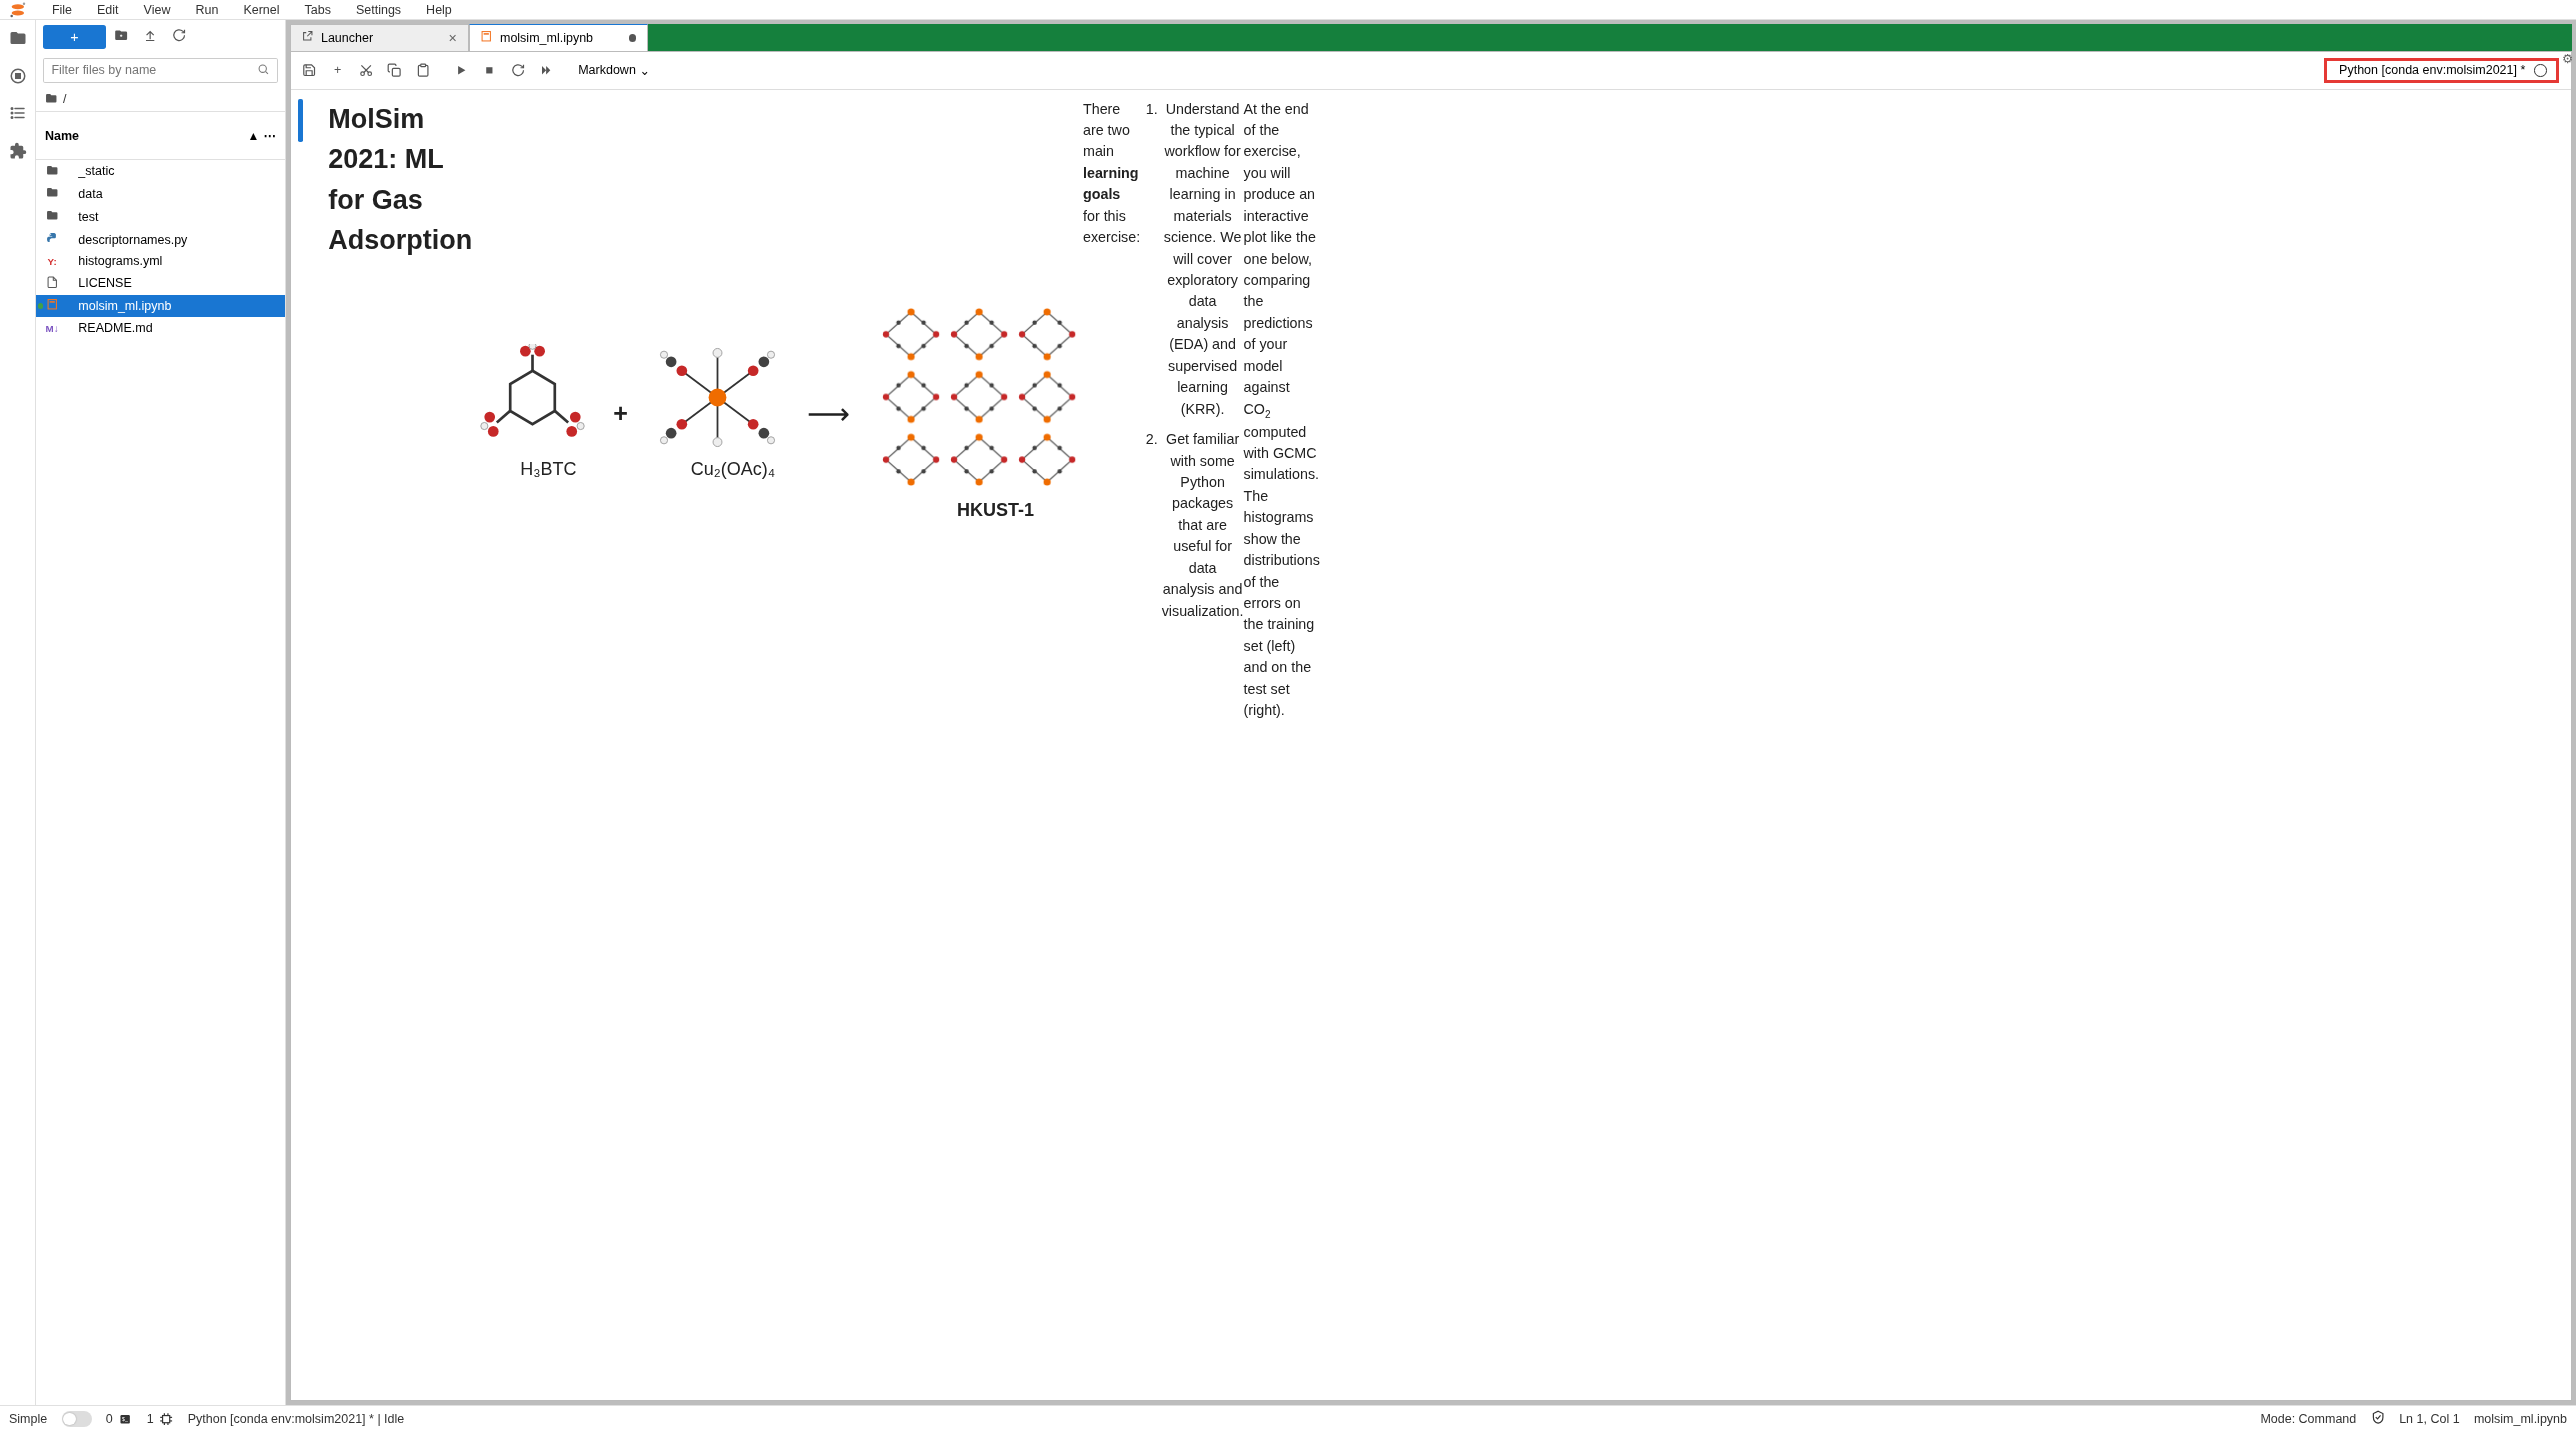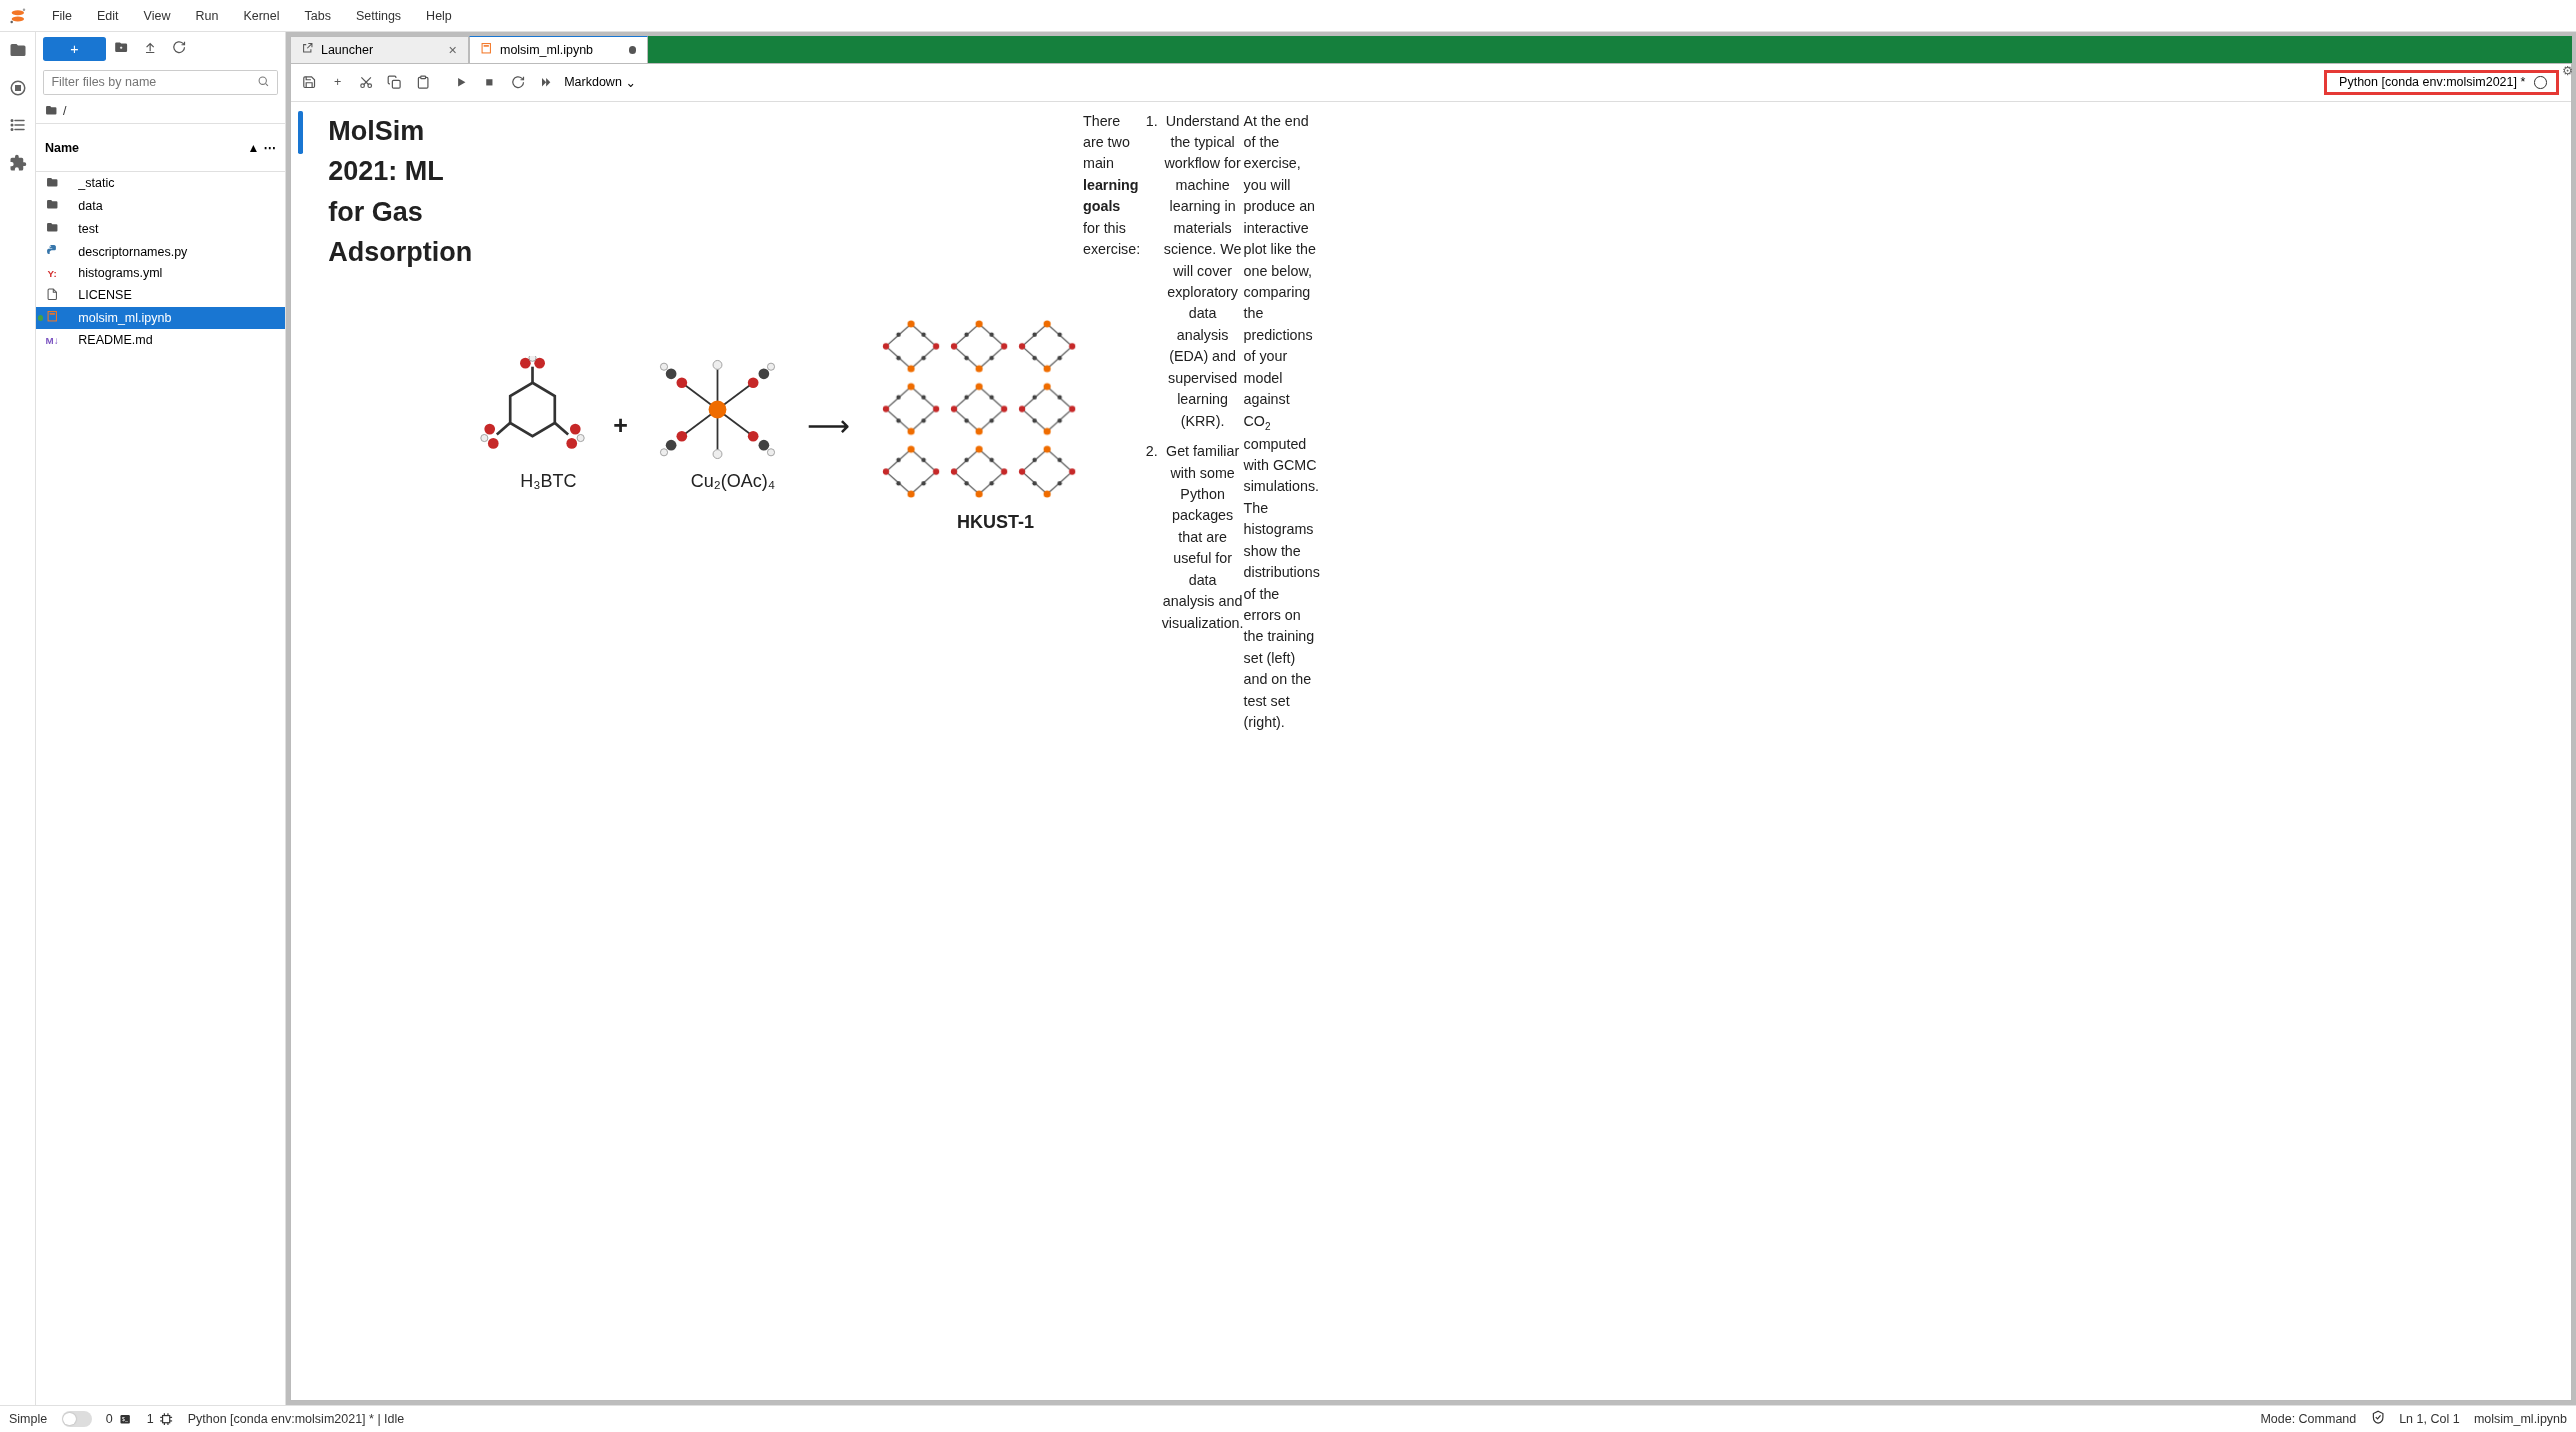--- a/index.html
+++ b/index.html
@@ -5,7 +5,7 @@
 * { box-sizing: border-box; margin: 0; padding: 0; font-family: -apple-system, BlinkMacSystemFont, "Segoe UI", Helvetica, Arial, sans-serif; }
 html, body { width: 100%; height: 100%; overflow: hidden; background: #fff; }
 .root { display: flex; flex-direction: column; height: 100vh; }
-.menubar { display: flex; align-items: center; height: 32px; border-bottom: 0.9px solid #e0e0e0; padding: 0 7.2px; font-size: 12.5px; color: #333; }
+.menubar { display: flex; align-items: center; height: 20px; border-bottom: 0.9px solid #e0e0e0; padding: 0 7.2px; font-size: 12.5px; color: #333; }
 .logo { width: 21.5px; height: 21.5px; margin-right: 10.7px; display:flex; align-items:center; justify-content:center; }
 .menu-item { padding: 0 12.5px; cursor: default; height: 100%; display: flex; align-items: center; }
 .body { flex: 1; display: flex; min-height: 0; }

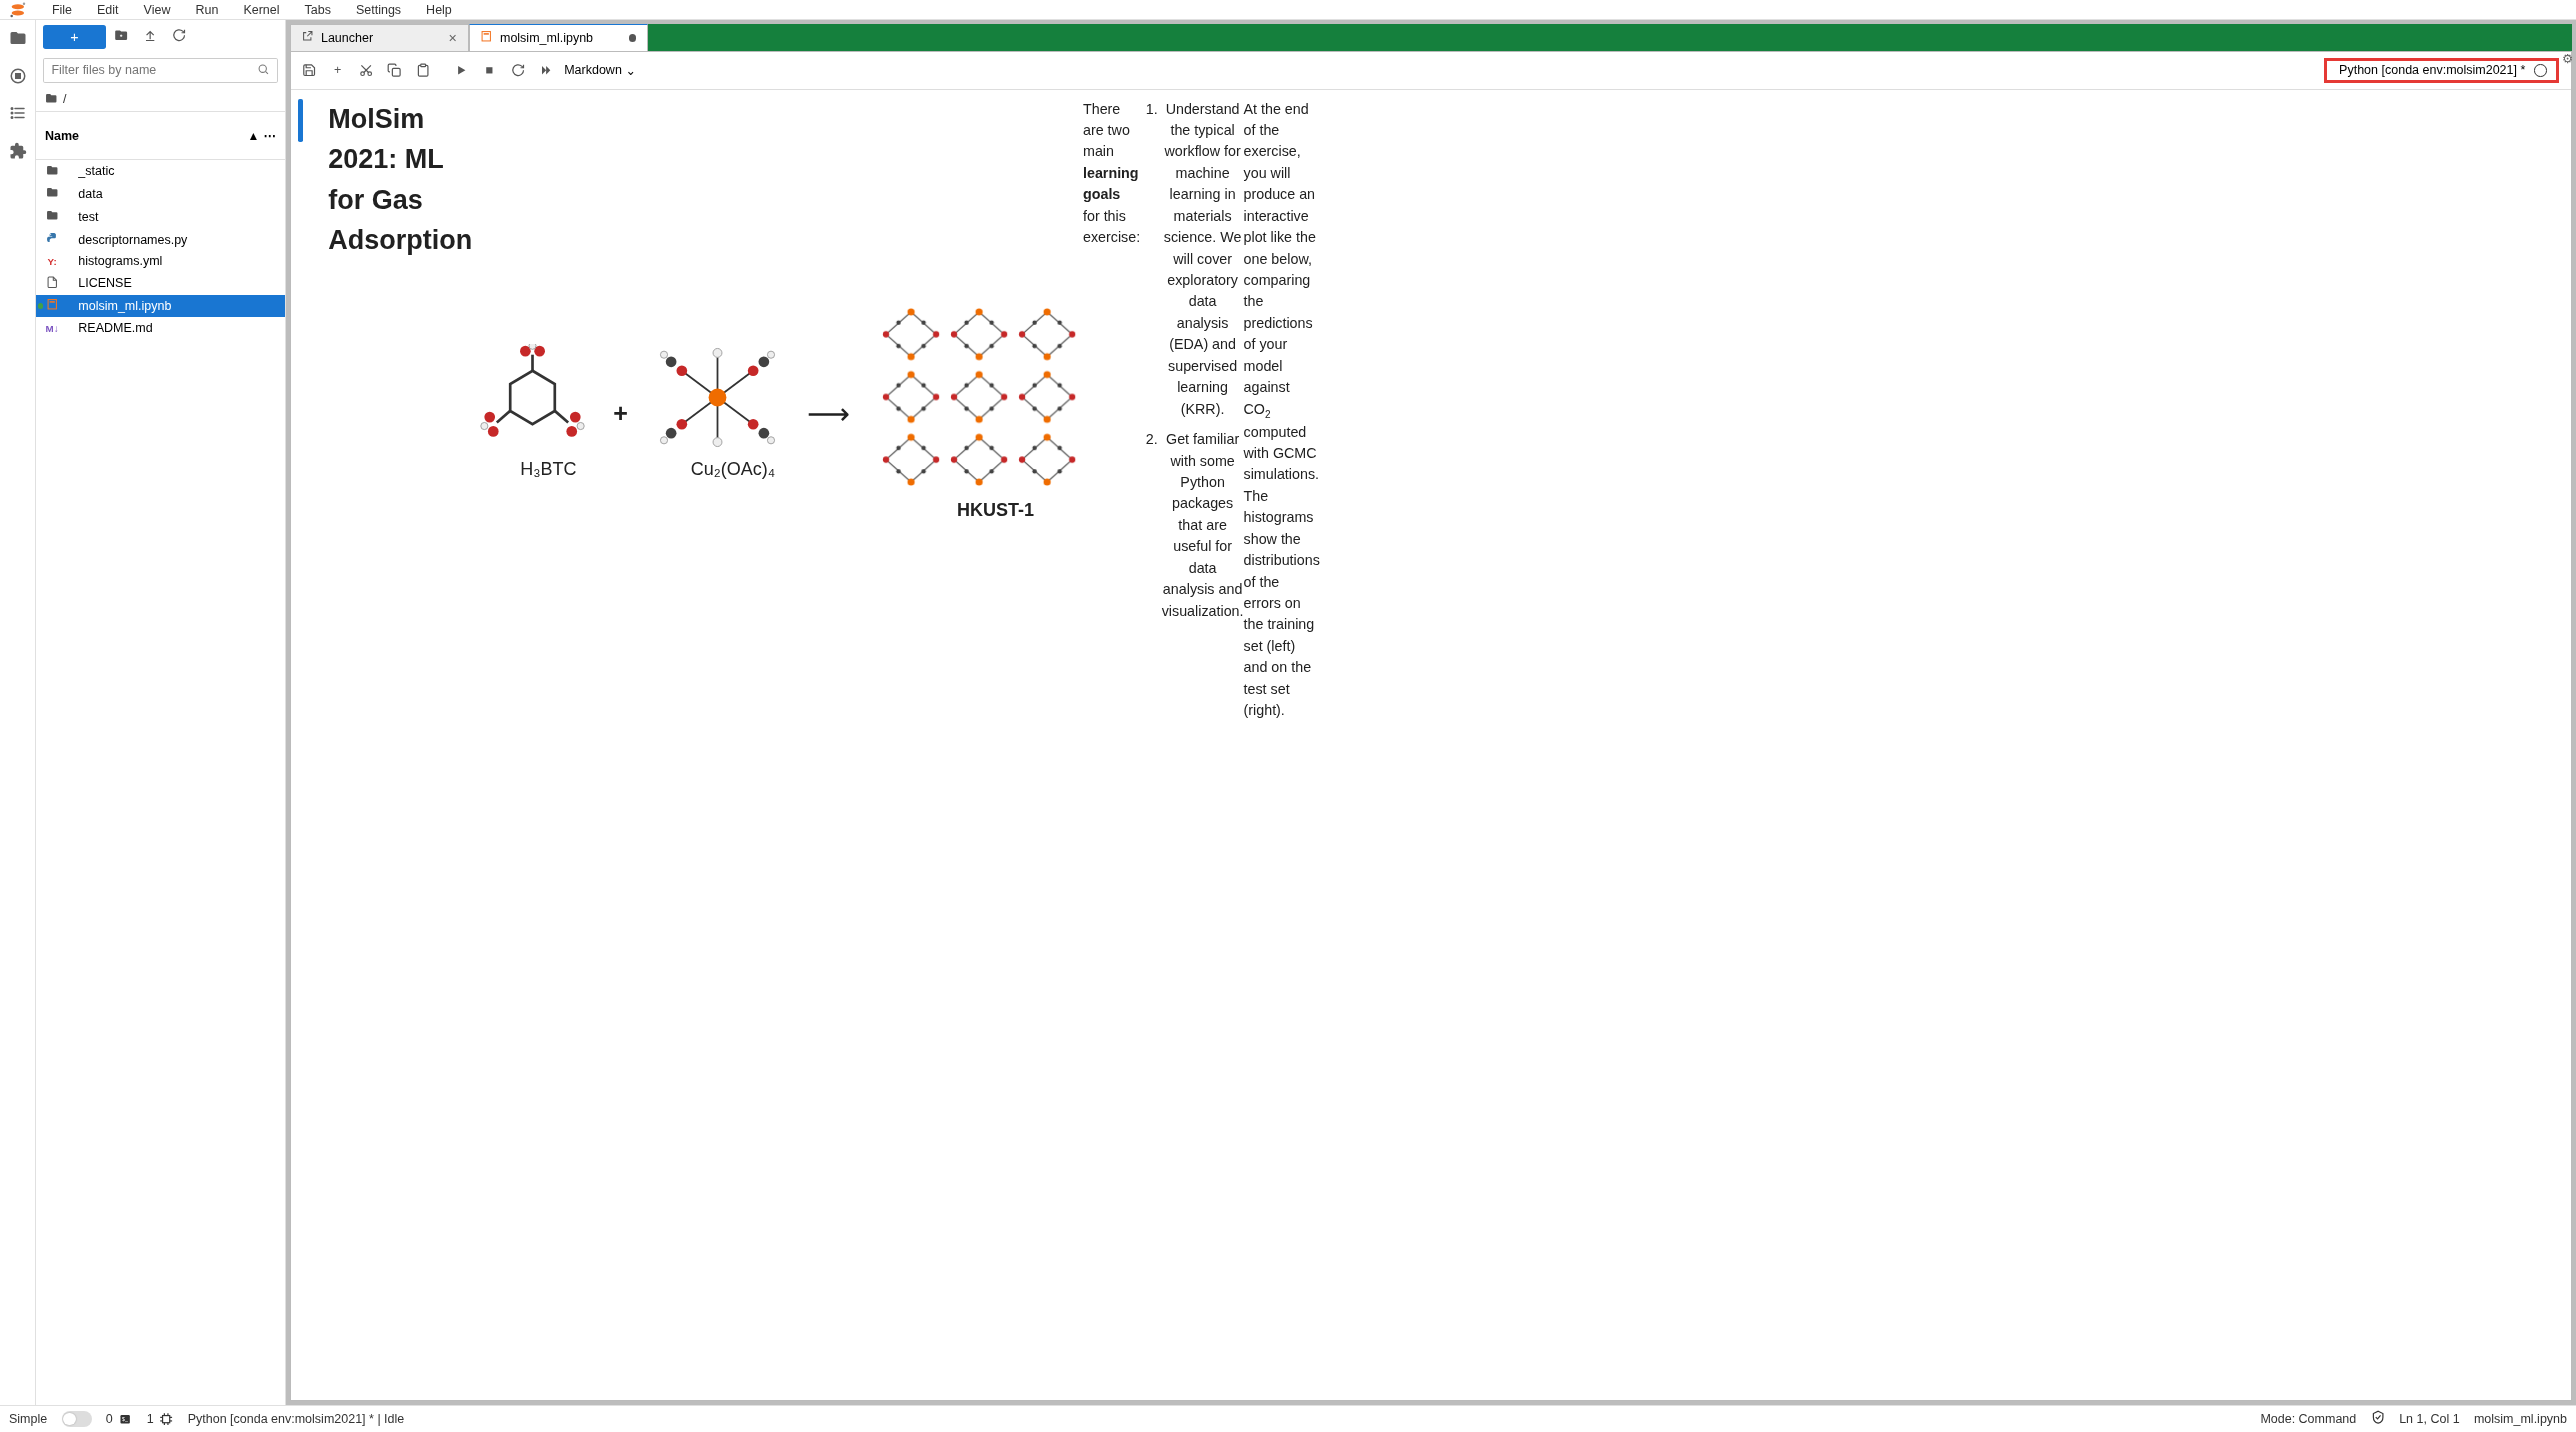--- a/index.html
+++ b/index.html
@@ -34,7 +34,7 @@
 .nb-toolbar { display: flex; align-items: center; border-bottom: 0.9px solid #ddd; padding: 3.6px 7.2px; gap: 5.4px; font-size: 12.5px; position:relative; }
 .nb-toolbar .tbtn { width: 23px; height: 23px; display:flex; align-items:center; justify-content:center; color:#555; cursor:pointer; border-radius:1.8px;}
 .nb-toolbar .sep { width:0.9px; height:18px; background:transparent; margin:0 1.8px; }
-.nb-toolbar .celltype { margin-left: 1px; display:flex; align-items:center; gap:3.6px; cursor:pointer; }
+.nb-toolbar .celltype { margin-left: 15px; display:flex; align-items:center; gap:3.6px; cursor:pointer; }
 .nb-toolbar .kernel { margin-left: auto; display:flex; align-items:center; gap:7.2px; padding:1.8px 5.4px;}
 .kernel-highlight { border: 3.6px solid #e53935; padding: 2.7px 9px 2.7px 12.5px; display:flex; align-items:center; gap:9px;}
 .nb-toolbar .kernel .kcircle { width:12.5px; height:12.5px; border:1.3px solid #333; border-radius:50%; }

